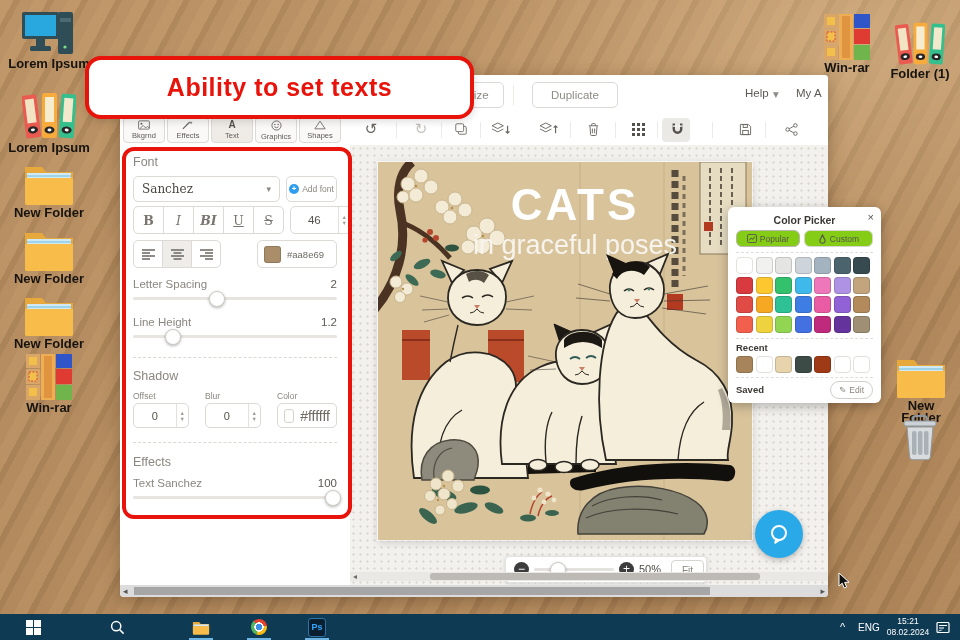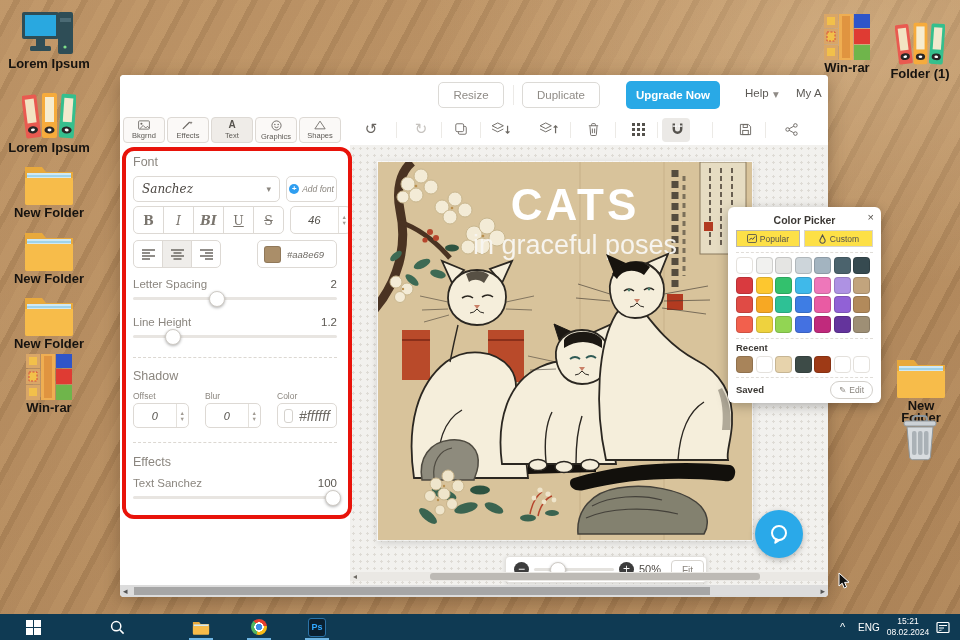--- a/index.html
+++ b/index.html
@@ -724,6 +724,9 @@
     </div>
   </div>
 
+  <div class="callout">
+    <span>Ability to set texts</span>
+  </div>
   <div class="outline"></div>
 
   <div class="taskbar">

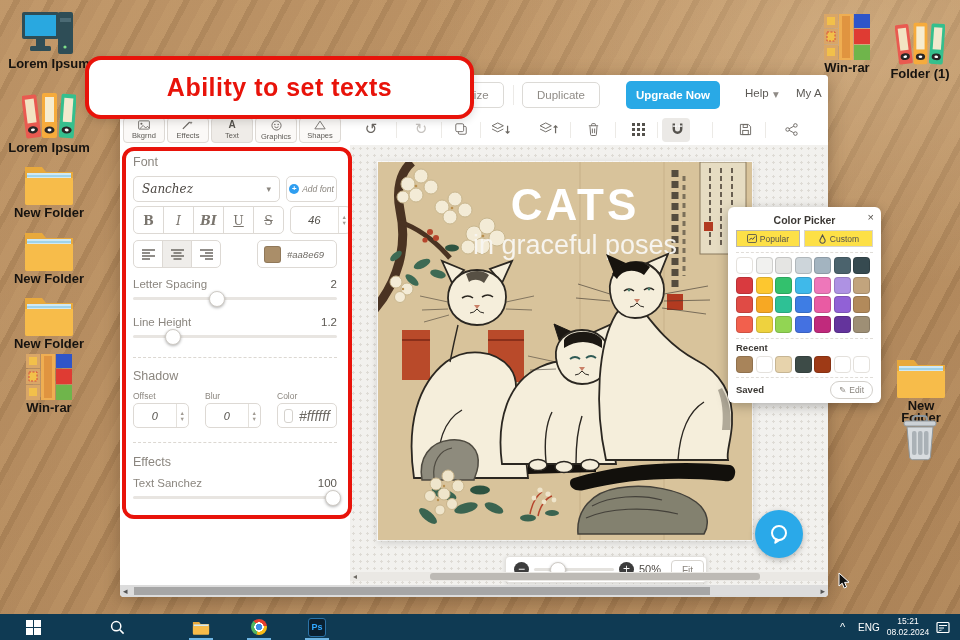--- a/index.html
+++ b/index.html
@@ -263,7 +263,7 @@
     <div class="topbar">
       <div class="tb-btn" style="left:318px;width:66px;">Resize</div>
       <div class="vbar" style="left:393px;"></div>
-      <div class="tb-btn" style="left:402px;width:78px;">Duplicate</div>
+      <div class="tb-btn" style="left:412px;width:86px;">Duplicate</div>
       <div class="upgrade" style="left:506px;width:94px;">Upgrade Now</div>
       <div class="plainlink" style="left:625px;"><span>Help</span></div>
       <div class="plainlink" style="left:653px;color:#8f8b86;">▾</div>

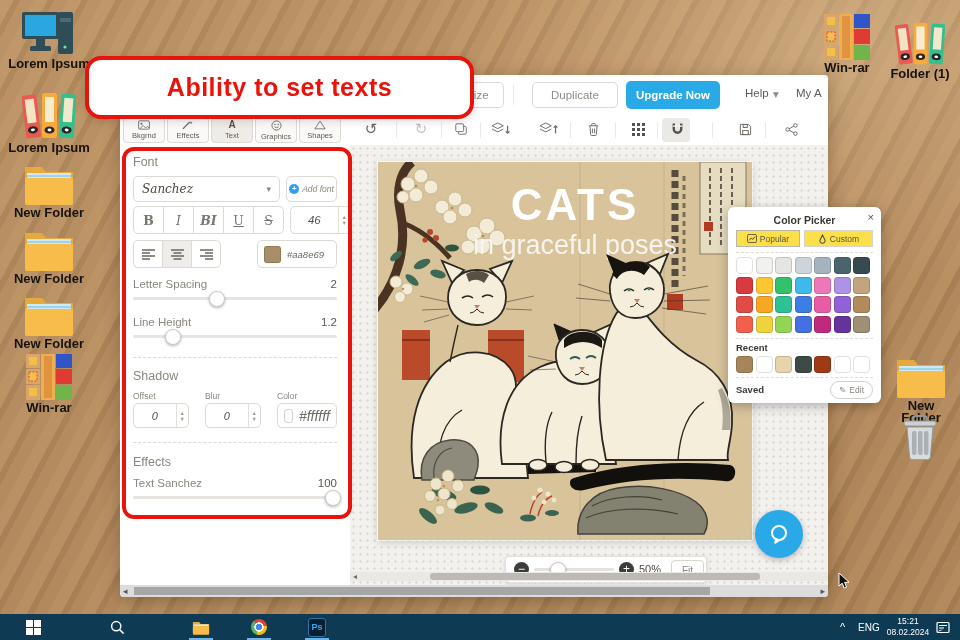--- a/index.html
+++ b/index.html
@@ -264,7 +264,6 @@
       <div class="tb-btn" style="left:318px;width:66px;">Resize</div>
       <div class="vbar" style="left:393px;"></div>
       <div class="tb-btn" style="left:412px;width:86px;">Duplicate</div>
-      <div class="upgrade" style="left:506px;width:94px;">Upgrade Now</div>
       <div class="plainlink" style="left:625px;"><span>Help</span></div>
       <div class="plainlink" style="left:653px;color:#8f8b86;">▾</div>
       <div class="plainlink" style="left:676px;width:32px;overflow:hidden;white-space:nowrap;">My A</div>

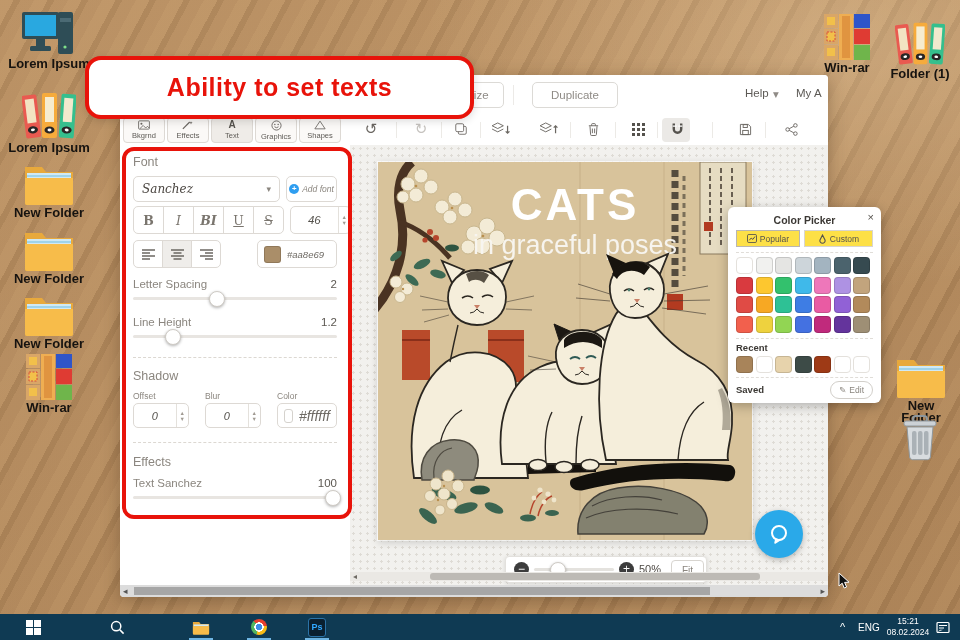--- a/index.html
+++ b/index.html
@@ -31,7 +31,7 @@
   
   .panel{position:absolute;left:0;top:70px;width:230px;height:440px;background:#fff;border-right:1px solid #eceae6;}
   .sec{position:absolute;left:13px;font-size:12.5px;color:#8b867f;}
-  .ctrl{box-sizing:border-box;border:1px solid #ddd9d4;border-radius:5px;background:#fff;position:absolute;font-style:italic;}
+  .ctrl{box-sizing:border-box;border:1px solid #ddd9d4;border-radius:5px;background:#fff;position:absolute;}
   .selectbox{left:13px;width:147px;height:26px;display:flex;align-items:center;padding:0 8px;font-family:"DejaVu Serif",serif;font-size:12px;color:#4a4540;justify-content:space-between;}
   .addfont{left:166px;width:51px;height:26px;display:flex;align-items:center;justify-content:center;gap:3px;font-size:8.5px;color:#8b867f;}
   .plus{width:10px;height:10px;border-radius:50%;background:#2f9ef0;color:#fff;font-size:8px;line-height:10px;text-align:center;font-weight:bold;}

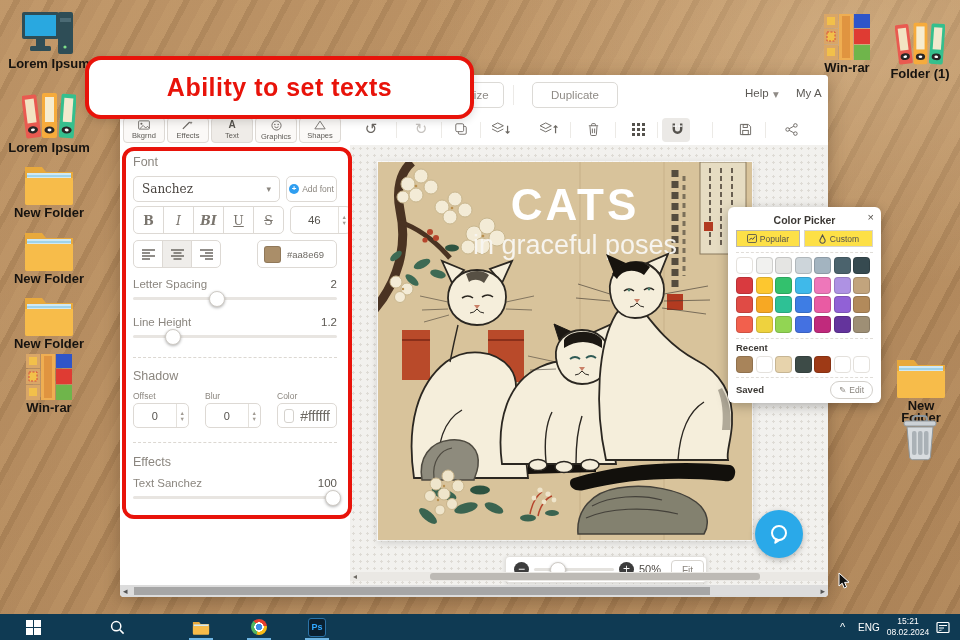--- a/index.html
+++ b/index.html
@@ -67,7 +67,7 @@
   .picker{position:absolute;left:728px;top:207px;width:153px;height:196px;background:#fff;border-radius:6px;box-shadow:0 3px 12px rgba(0,0,0,.28);z-index:20;}
   .pk-title{position:absolute;left:0;top:7px;width:100%;text-align:center;font-size:10.5px;font-weight:bold;color:#3b3834;}
   .pk-close{position:absolute;right:7px;top:4px;font-size:11px;color:#55524d;}
-  .pk-tab{position:absolute;top:23px;height:17px;border:1px solid #d8d5d0;border-radius:0;background:#fde047;display:flex;align-items:center;justify-content:center;gap:3px;font-size:8.5px;color:#55524d;box-sizing:border-box;}
+  .pk-tab{position:absolute;top:23px;height:17px;border:1px solid #d8d5d0;border-radius:6px;background:#84cc16;display:flex;align-items:center;justify-content:center;gap:3px;font-size:8.5px;color:#55524d;box-sizing:border-box;}
   .pk-dash{position:absolute;left:8px;width:137px;border-top:1px dashed #e0ddd8;}
   .pk-grid{position:absolute;left:8px;top:50px;width:138px;display:grid;grid-template-columns:repeat(7,17px);grid-auto-rows:17px;gap:2.5px;}
   .pk-row{position:absolute;left:8px;top:149px;display:flex;gap:2.5px;}

